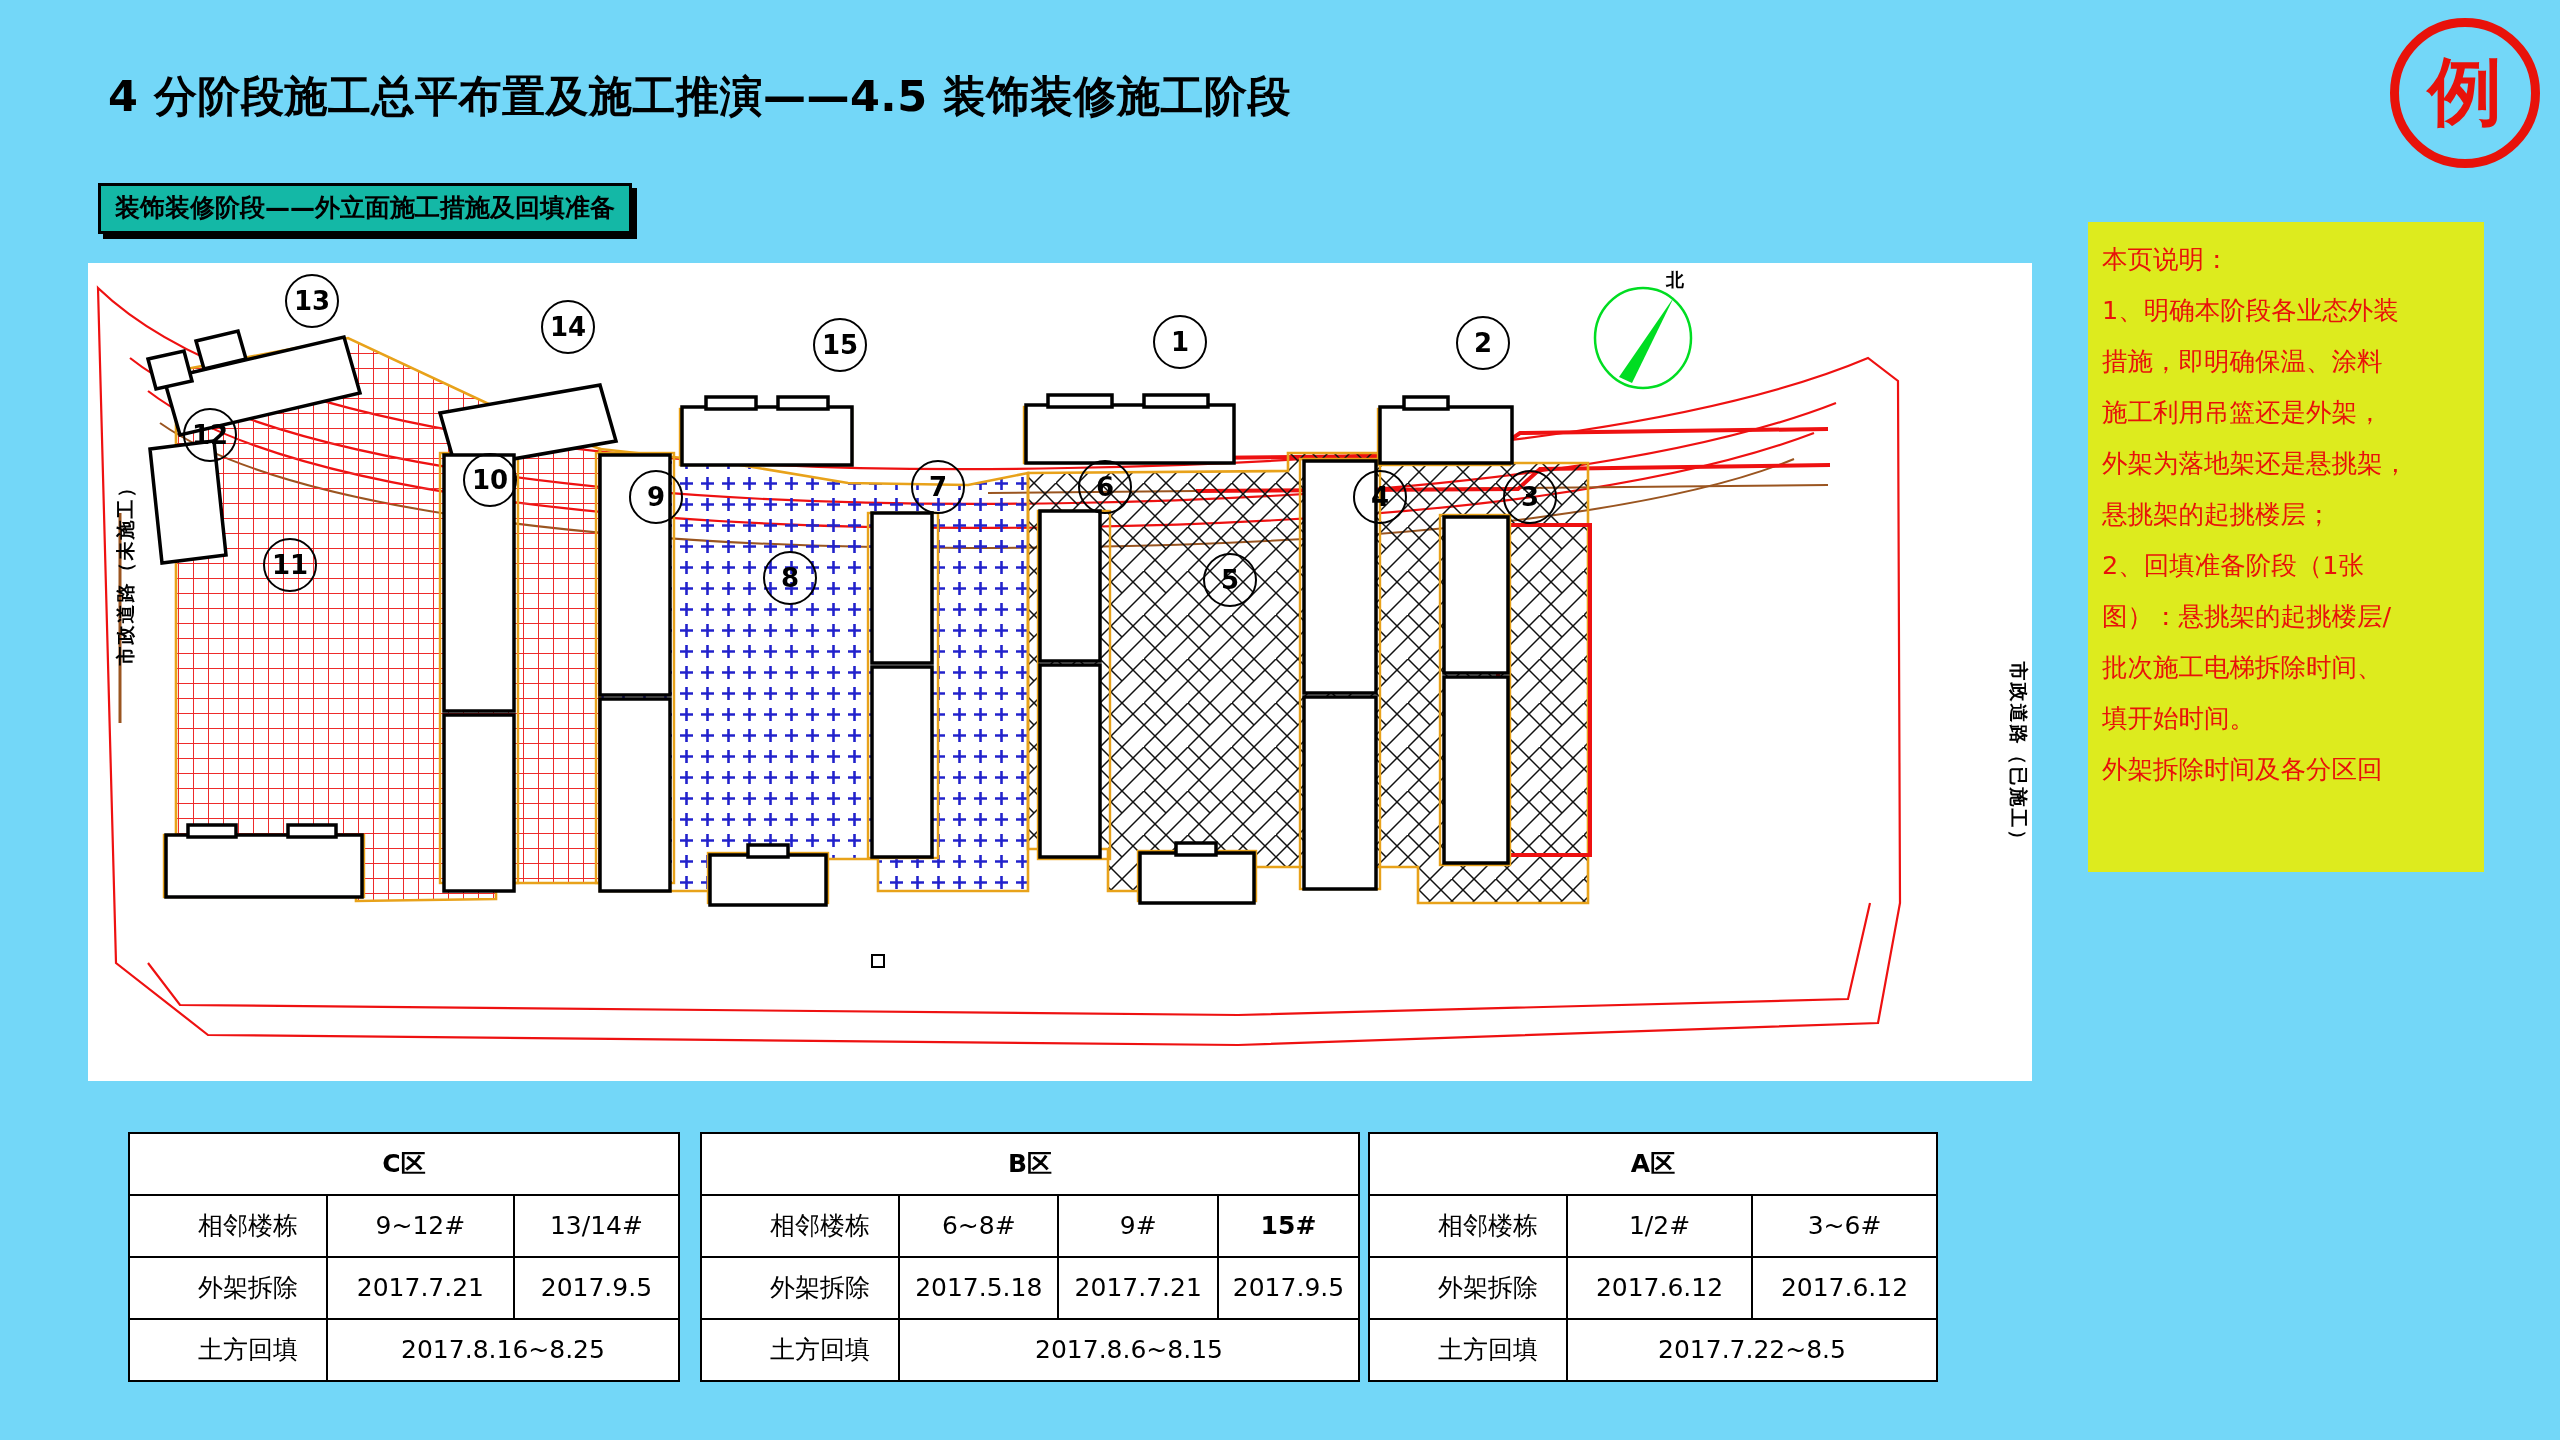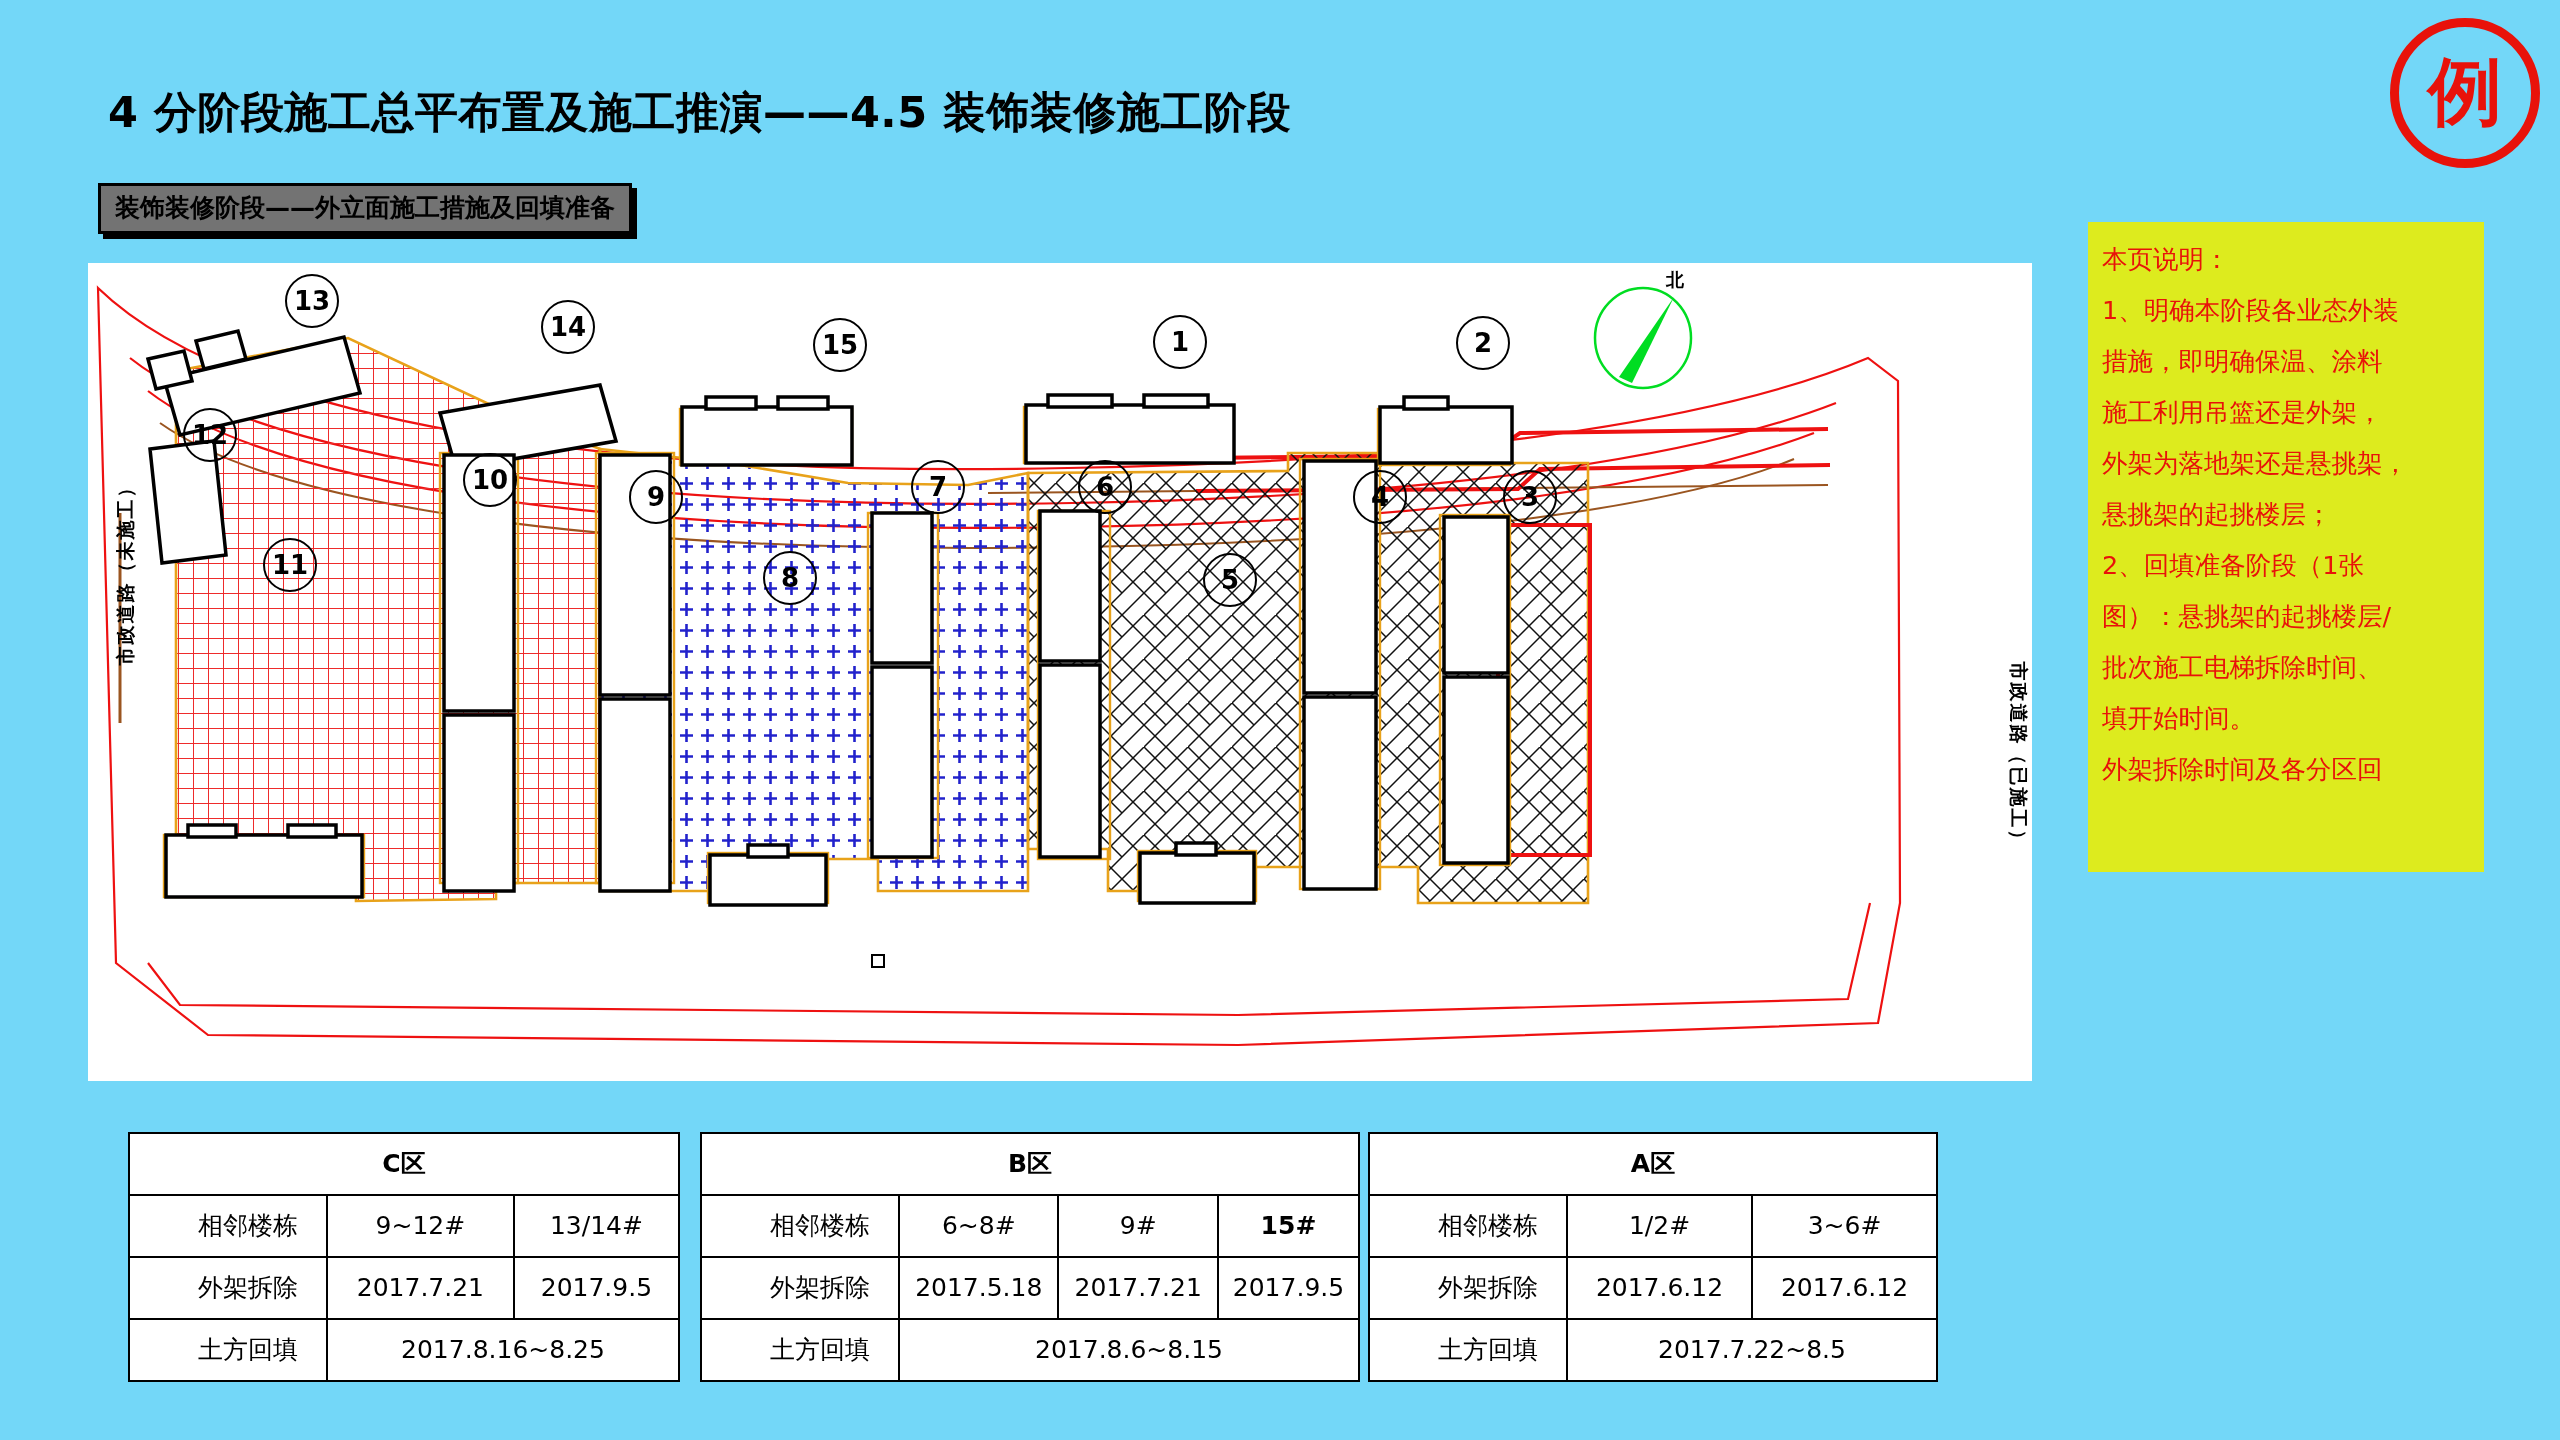--- a/index.html
+++ b/index.html
@@ -11,7 +11,7 @@
   }
   
   #page-title{
-    position:absolute;left:108px;top:84px;
+    position:absolute;left:108px;top:68px;
     font-size:43px;font-weight:bold;color:#000;
     letter-spacing:0.5px;white-space:nowrap;
     font-family:"DejaVu Sans","Liberation Sans",sans-serif;

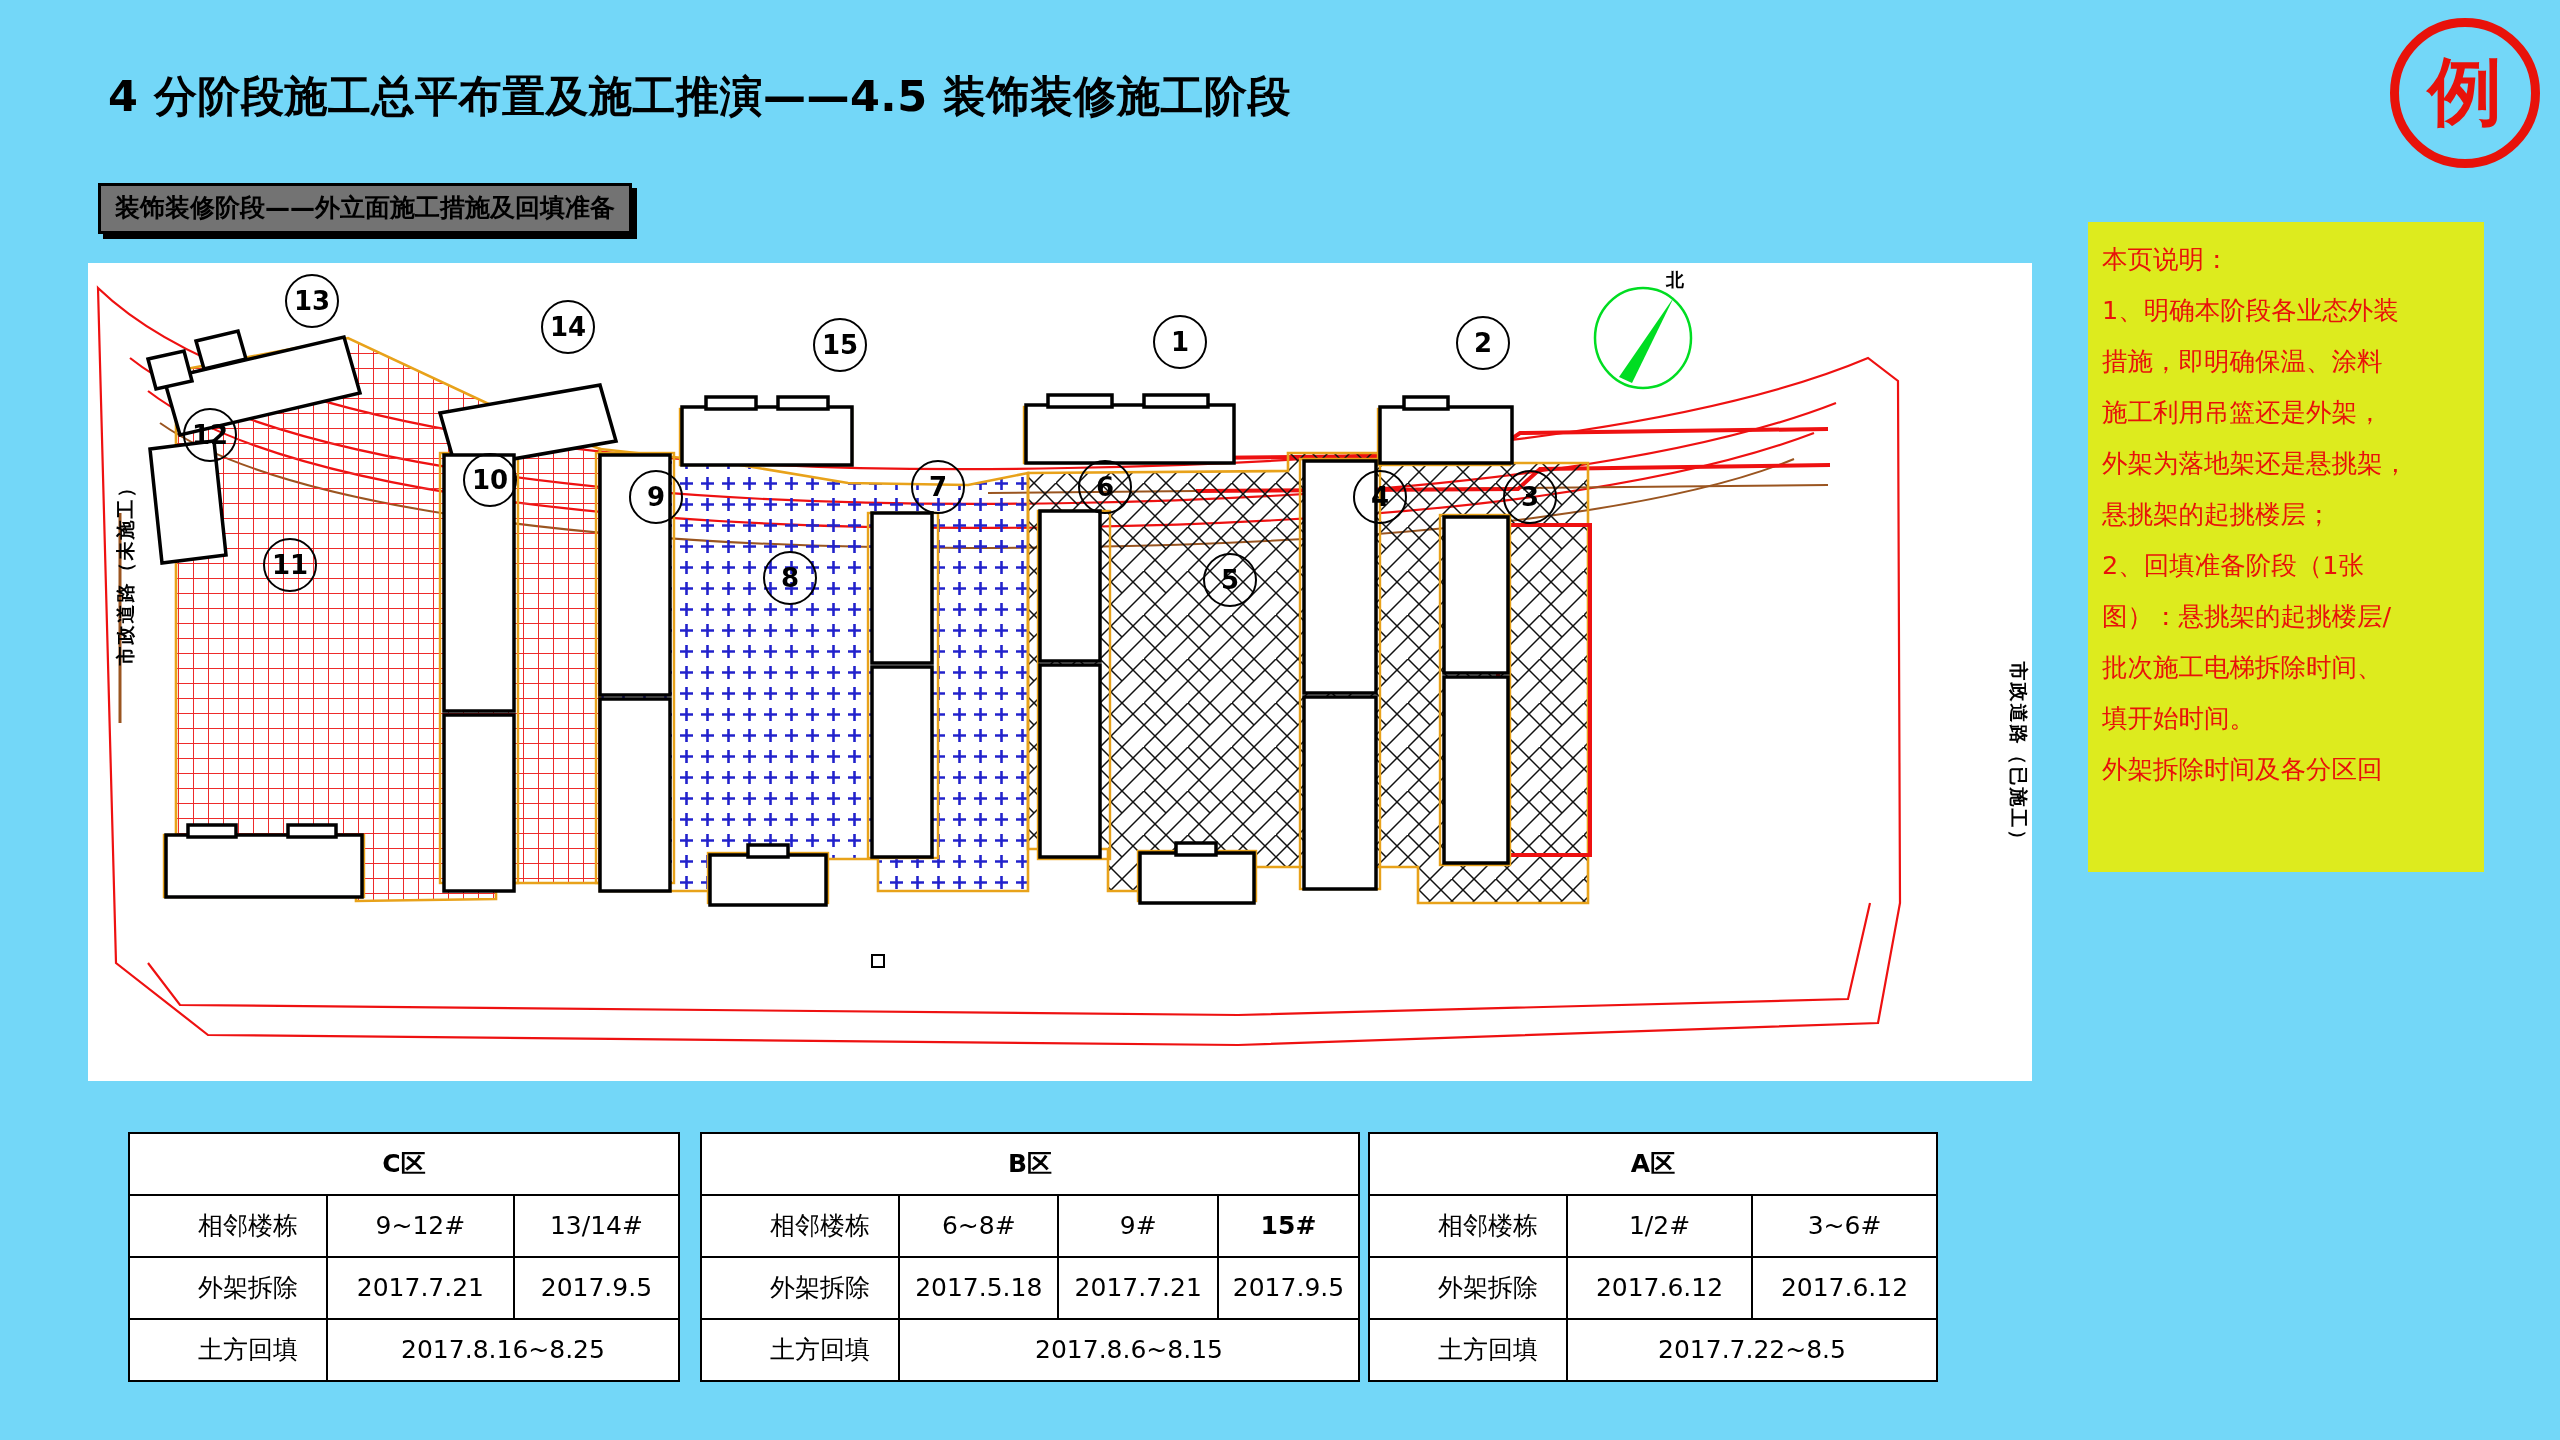--- a/index.html
+++ b/index.html
@@ -30,7 +30,7 @@
   
   #subtitle-box{
     position:absolute;left:98px;top:183px;
-    background:#737373;border:3px solid #000;
+    background:#14b8a6;border:3px solid #000;
     box-shadow:5px 5px 0 #000;
     padding:5px 14px 7px 14px;
   }

